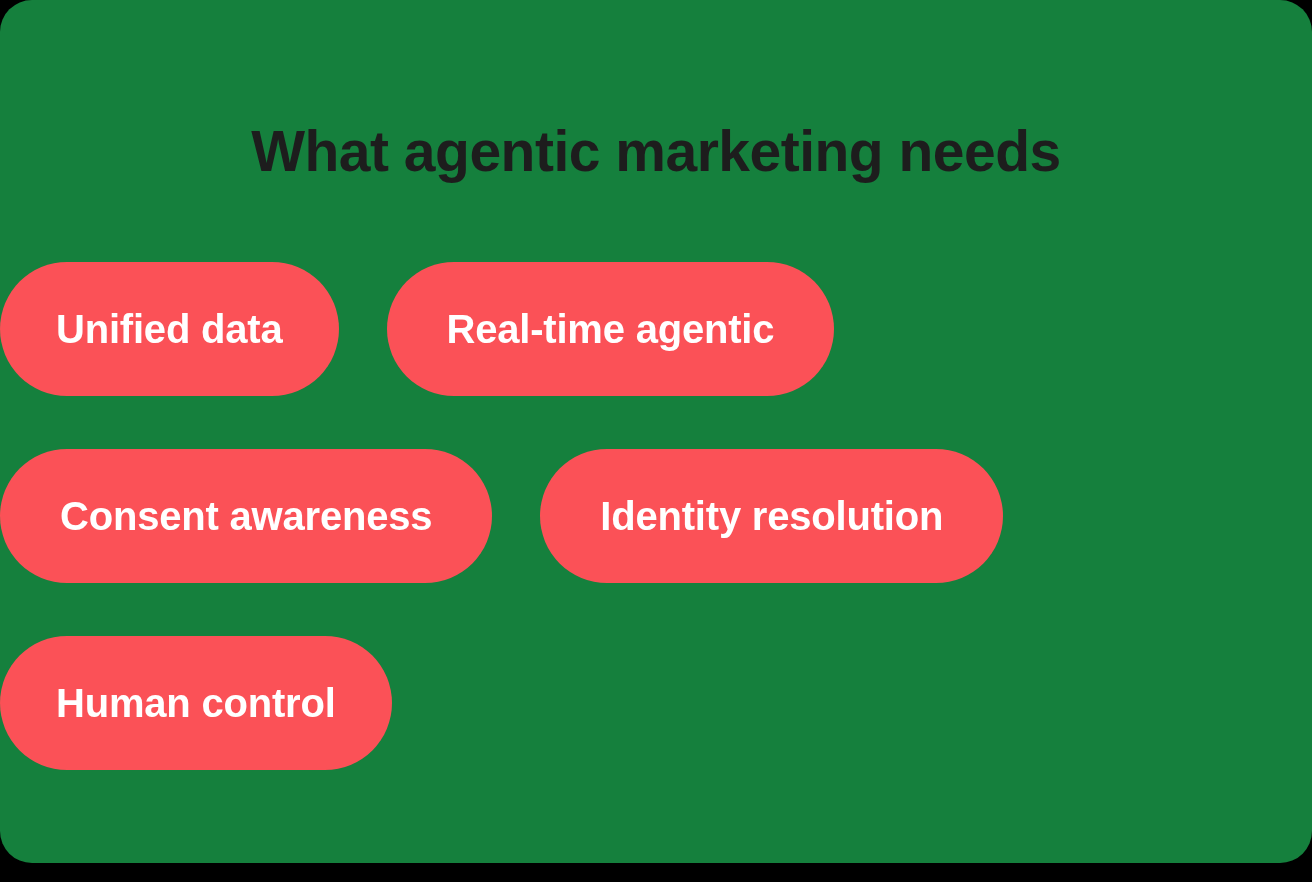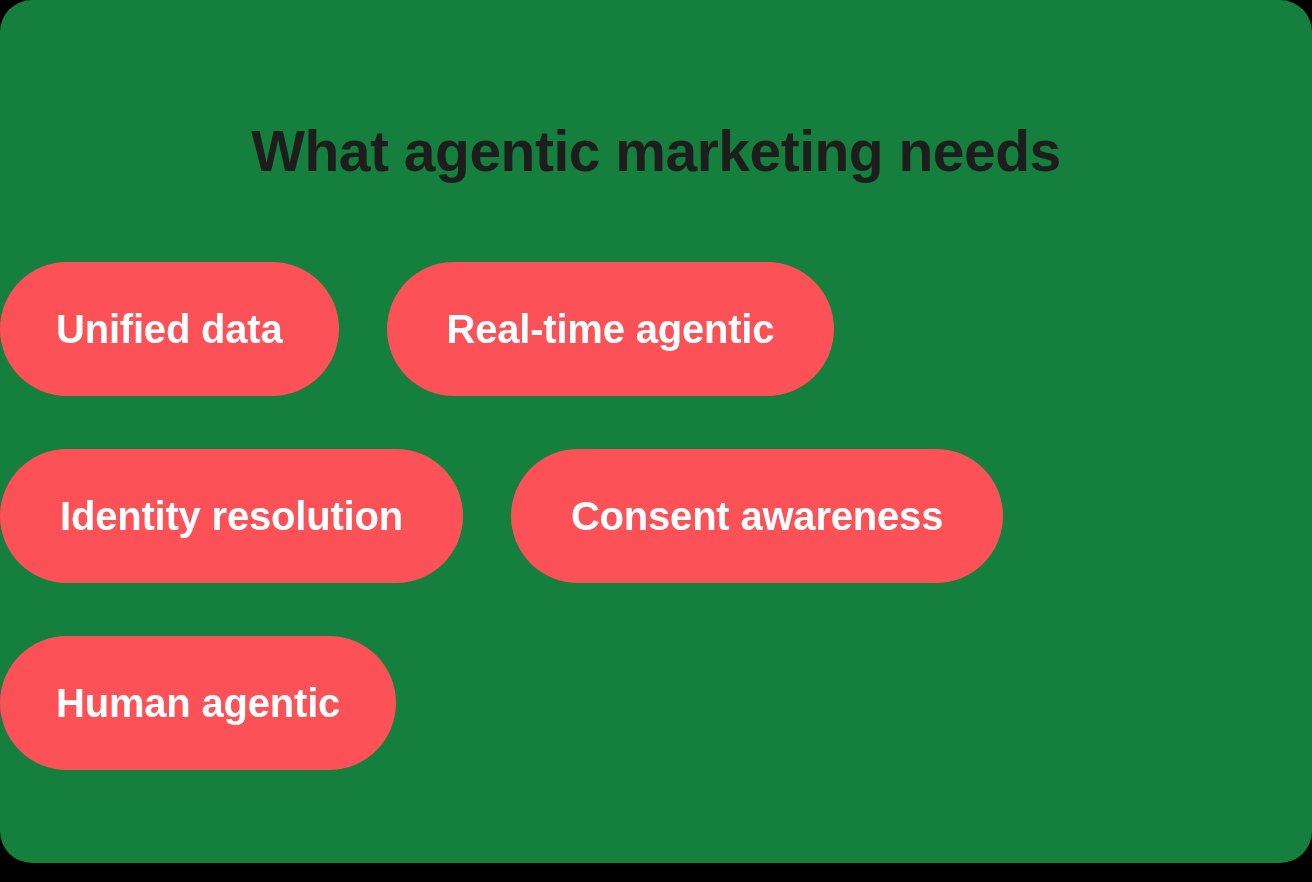--- a/index.html
+++ b/index.html
@@ -107,8 +107,8 @@
     </div>
 
     <div class="pill-row">
+      <div class="pill wide">Consent awareness</div>
       <div class="pill wide">Identity resolution</div>
-      <div class="pill wide">Consent awareness</div>
     </div>
 
     <div class="pill-row">

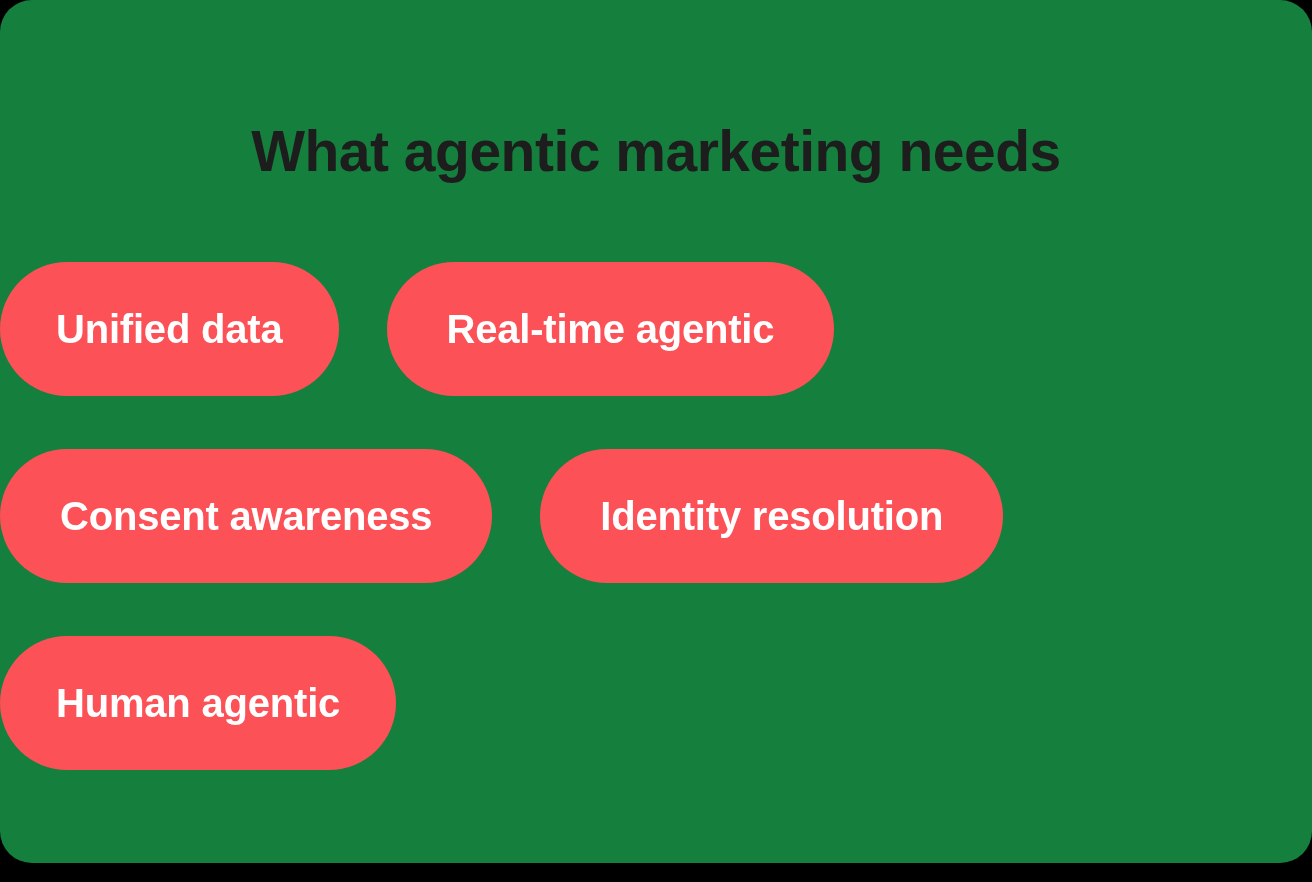--- a/index.html
+++ b/index.html
@@ -112,7 +112,7 @@
     </div>
 
     <div class="pill-row">
-      <div class="pill">Human agentic</div>
+      <div class="pill">Human control</div>
     </div>
 
   </div>

